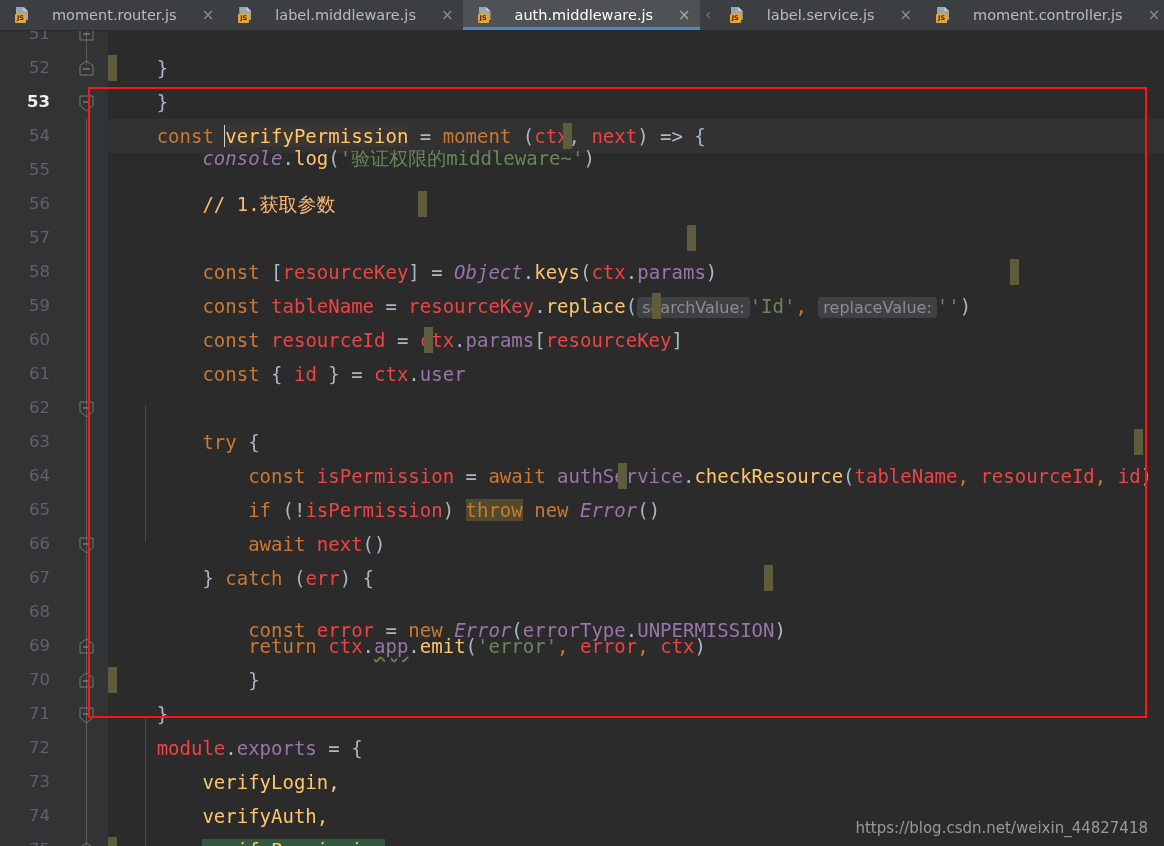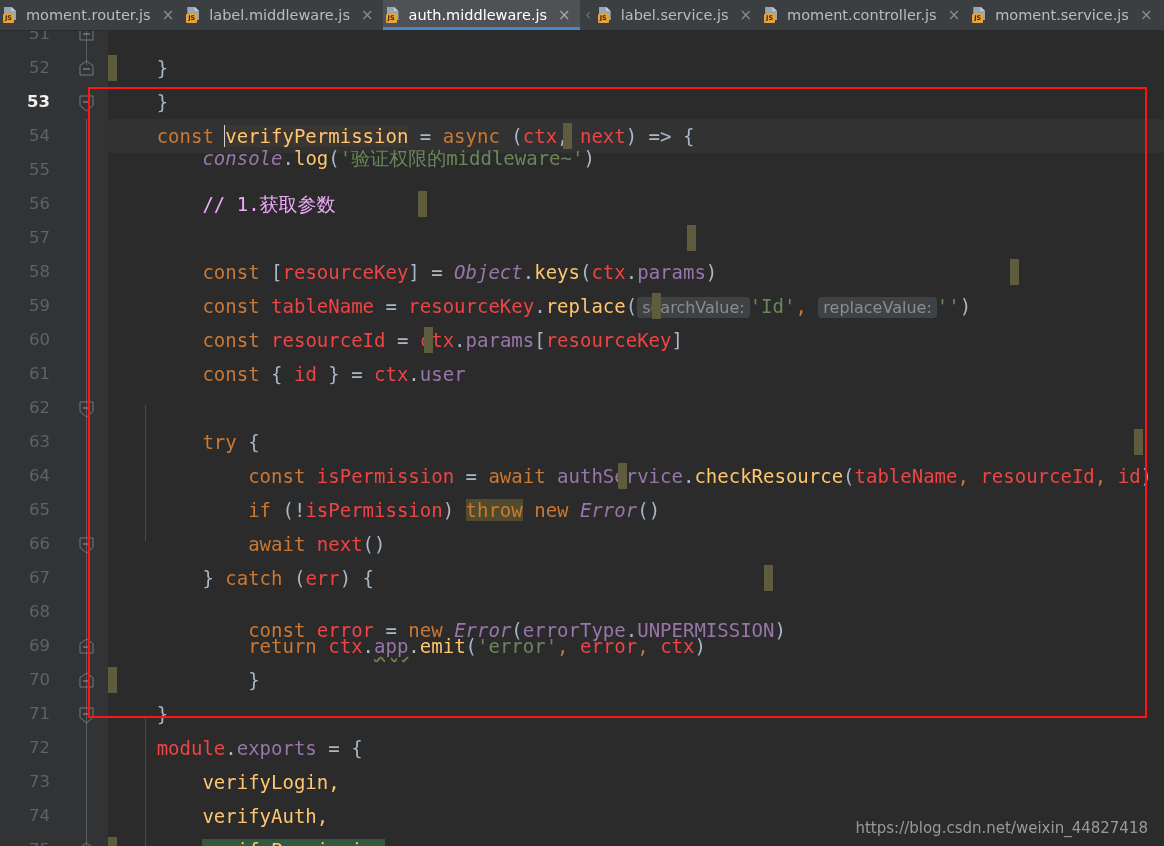--- a/index.html
+++ b/index.html
@@ -15,8 +15,8 @@
     border-bottom:1px solid #2b2b2b;
   }
   .tab{
-    display:flex;align-items:center;gap:8px;
-    padding:0 9px 0 3px;height:30px;box-sizing:border-box;
+    display:flex;align-items:center;gap:22px;
+    padding:0 9px 0 15px;height:30px;box-sizing:border-box;
     background:#3c3f41;position:relative;flex:0 0 auto;white-space:nowrap;
     font-family:"DejaVu Sans","Liberation Sans",sans-serif;
     font-size:14.5px;color:#bbbbbb;

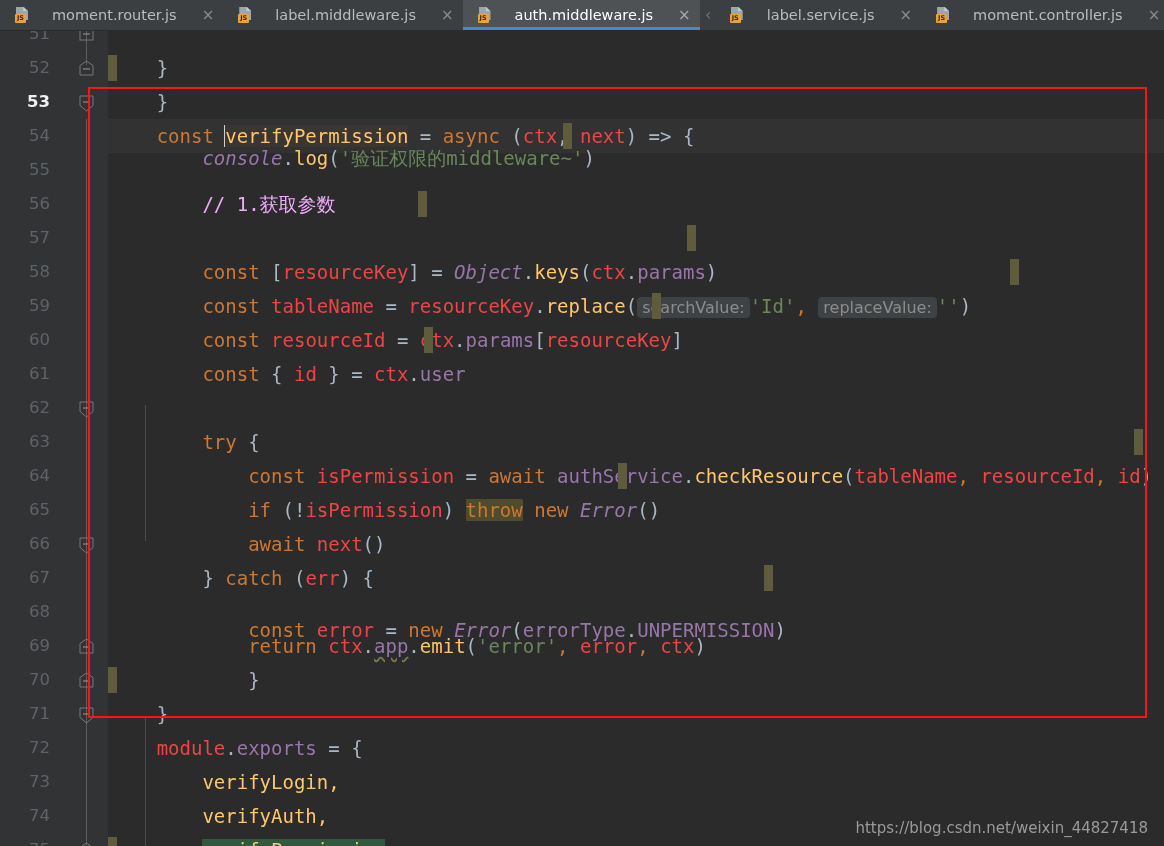--- a/index.html
+++ b/index.html
@@ -301,7 +301,7 @@
     <div class="eolbar" style="left:20px;top:24px;"></div>
 
     <div class="line" style="top:54px;">
-      <span class="kw">const</span><span class="punct"> </span><span class="caret"></span><span class="hl-caret fnname">verifyPermission</span><span class="punct"> = </span><span class="kw">async</span><span class="punct"> (</span><span class="local">ctx</span><span class="punct">, </span><span class="local">next</span><span class="punct">) =&gt; {</span>
+      <span class="kw">const</span><span class="punct"> </span><span class="caret"></span><span class="hl-caret fnname">verifyPermission</span><span class="punct"> = </span><span class="kw">moment</span><span class="punct"> (</span><span class="local">ctx</span><span class="punct">, </span><span class="local">next</span><span class="punct">) =&gt; {</span>
     </div>
 
     <div class="line" style="top:76px;">

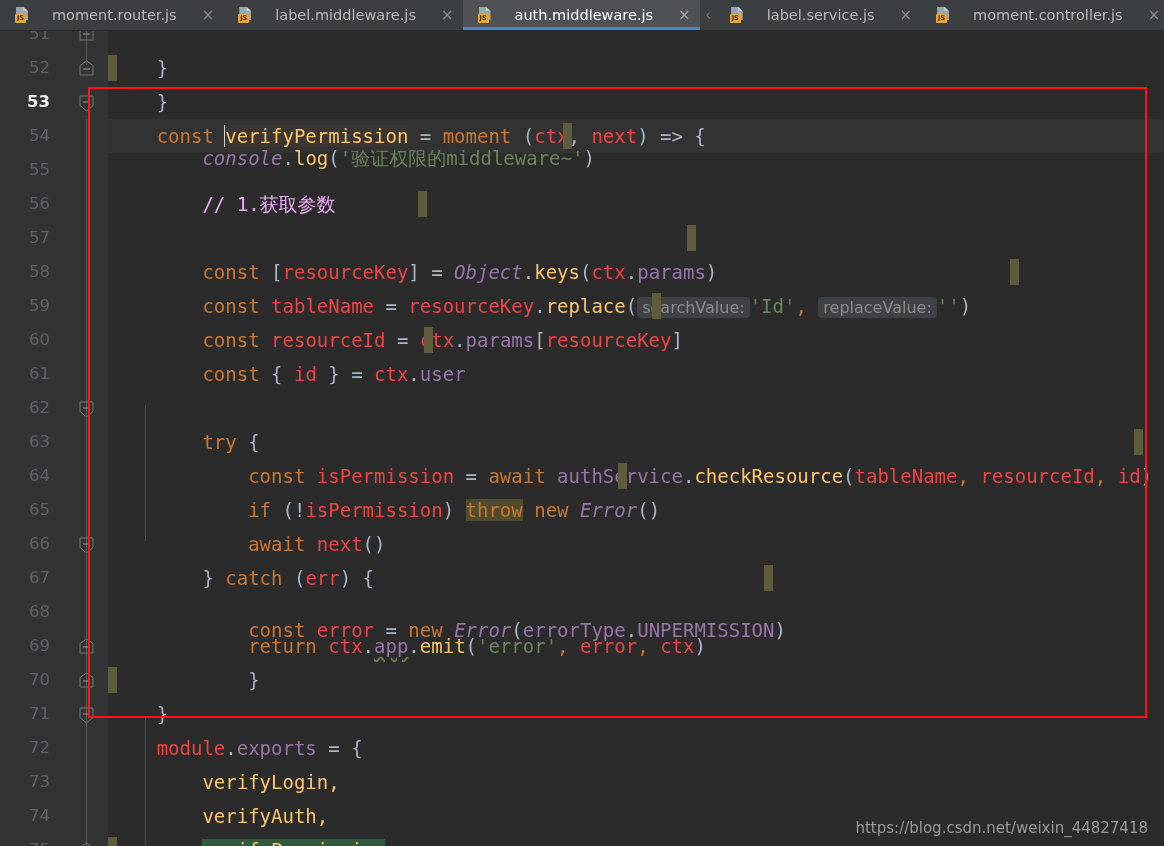--- a/index.html
+++ b/index.html
@@ -89,7 +89,7 @@
   .prop{color:#9876aa;}
   .classital{color:#9876aa;font-style:italic;}
   .str{color:#6a8759;}
-  .cmt{color:#f0abfc;}
+  .cmt{color:#fdba74;}
   .punct{color:#a9b7c6;}
   .brace{color:#a9b7c6;}
   .local{color:#ef4444;}

